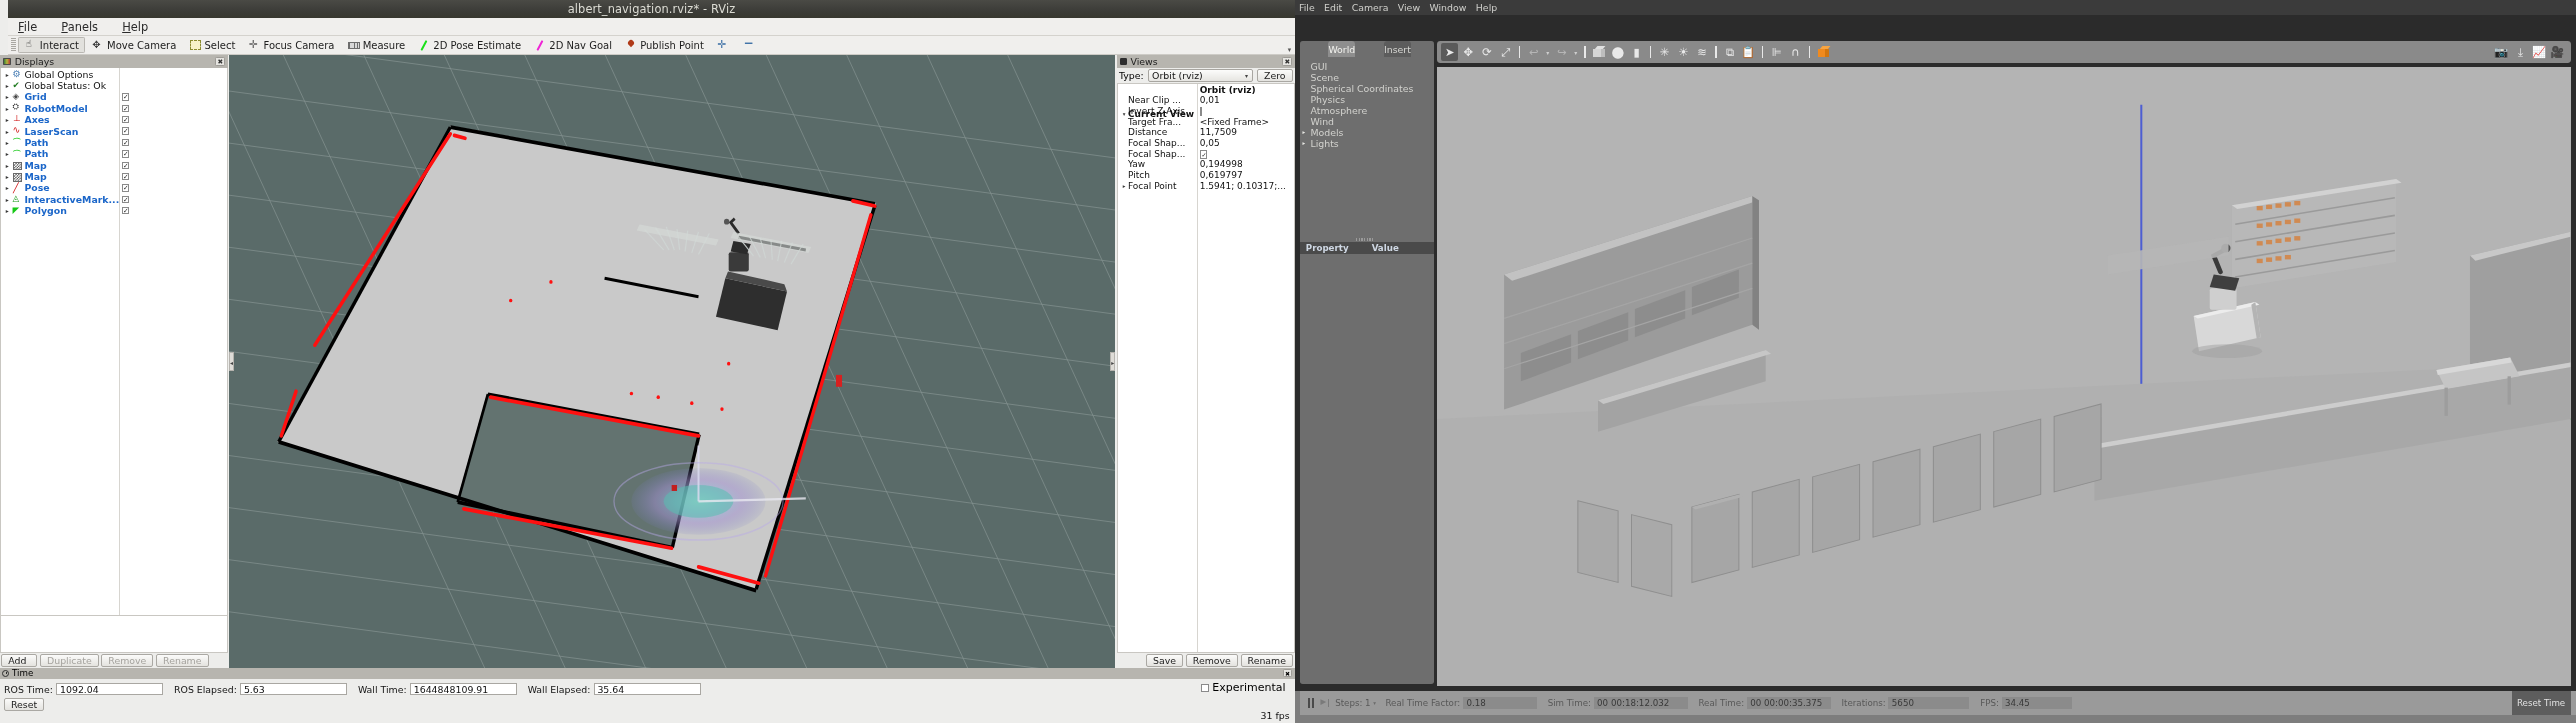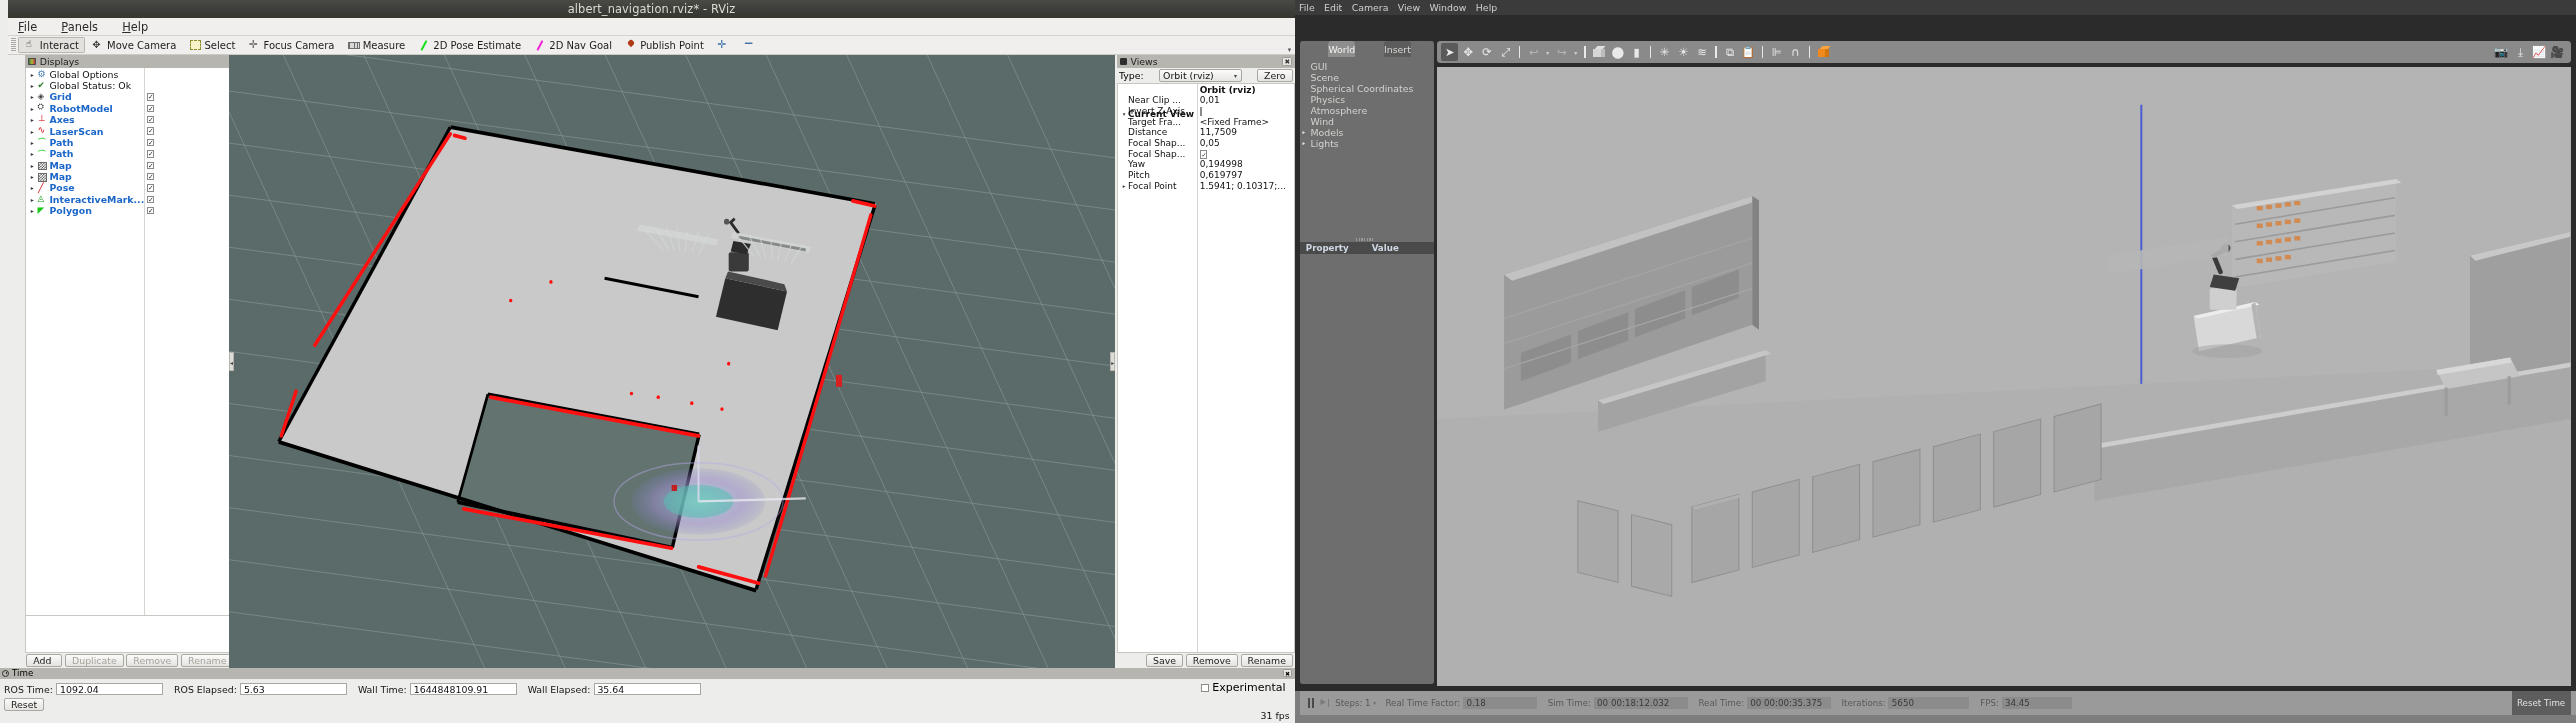--- a/index.html
+++ b/index.html
@@ -56,7 +56,7 @@
 
   
   #displays-panel { position:absolute; left:0; top:0; width:228px; bottom:0;
-     background:#ededeb; display:flex; flex-direction:column;margin-left:25px; }
+     background:#ededeb; display:flex; flex-direction:column; }
   .panel-title { height:13.4px; background:#b7b5af; display:flex; align-items:center;
      padding:0 2.7px; font-size:9.4px; color:#1c1c1c; gap:3.4px; }
   .panel-title .ptitle-text{flex:1;}

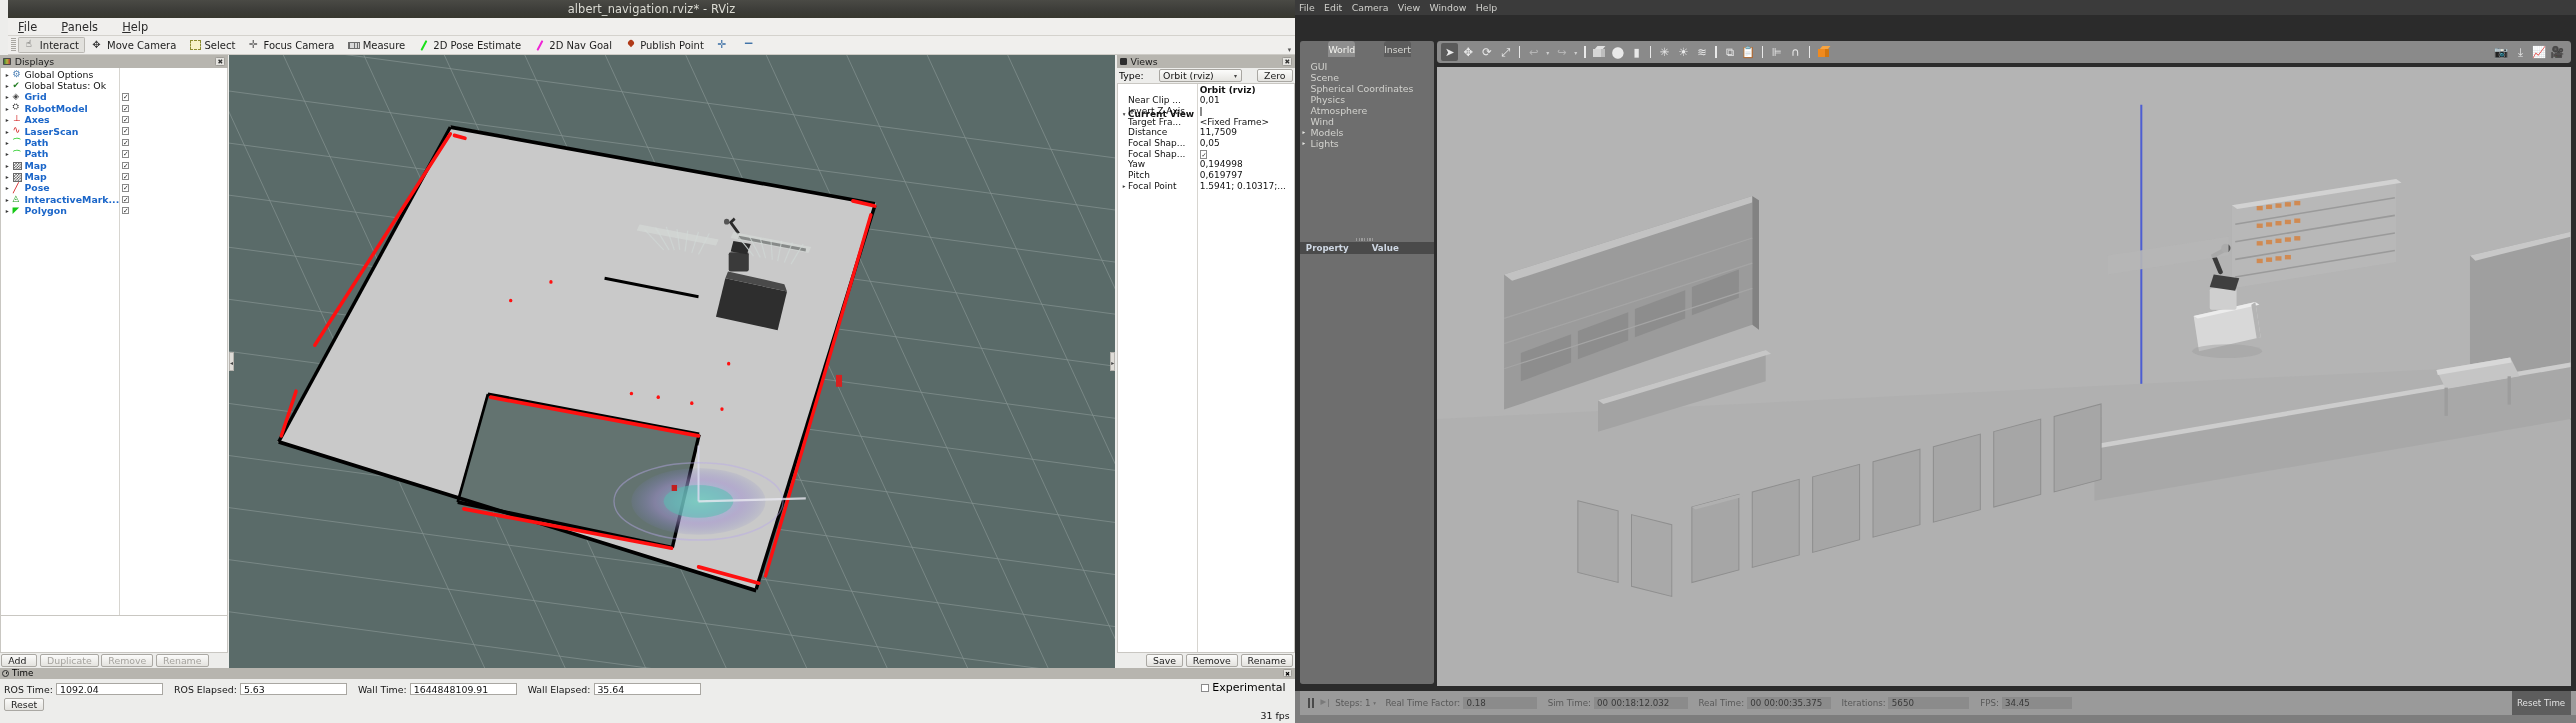--- a/index.html
+++ b/index.html
@@ -113,7 +113,7 @@
   
   #views-panel { position:absolute; right:0; top:0; width:178px; bottom:0; background:#ededeb;
      display:flex; flex-direction:column; }
-  #views-type { height:14.8px; display:flex; align-items:center; gap:15px; padding:1.3px 2px; font-size:9.4px;}
+  #views-type { height:14.8px; display:flex; align-items:center; gap:4px; padding:1.3px 2px; font-size:9.4px;}
   .combo { flex:1; height:12.7px; background:linear-gradient(to bottom,#fcfcfb,#e6e5e1);
      border:0.7px solid #a8a6a1; border-radius:2px; display:flex; align-items:center;
      padding:0 3.4px; font-size:9.4px; color:#141414; position:relative; }

